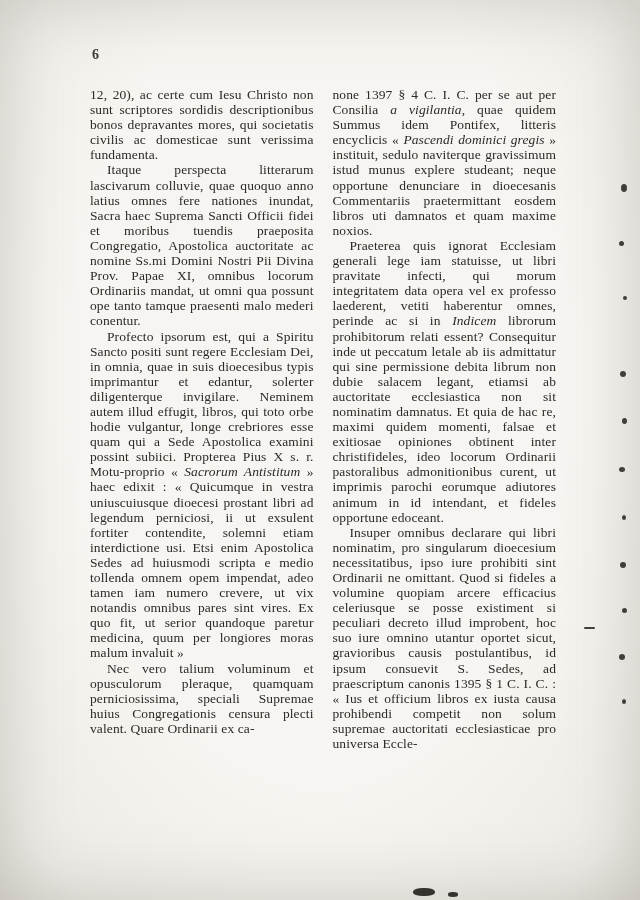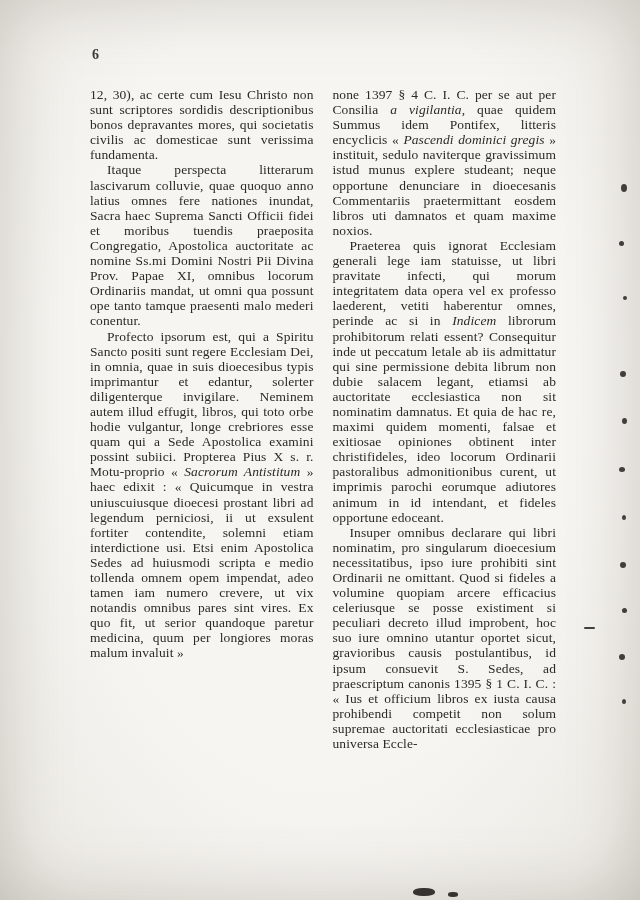--- a/index.html
+++ b/index.html
@@ -77,7 +77,7 @@
 
     <div class="columns">
       <div class="col" id="col-left">
-          <p><span>12, 30), ac certe cum Iesu Christo non sunt scriptores sordidis descriptionibus bonos depravantes mores, qui societatis civilis ac domesticae sunt verissima fundamenta.</span></p>
+          <p><span>12, 20), ac certe cum Iesu Christo non sunt scriptores sordidis descriptionibus bonos depravantes mores, qui societatis civilis ac domesticae sunt verissima fundamenta.</span></p>
           <p class="indent"><span>Itaque perspecta litterarum lascivarum colluvie, quae quoquo anno latius omnes fere nationes inundat, Sacra haec Suprema Sancti Officii fidei et moribus tuendis praeposita Congregatio, Apostolica auctoritate ac nomine Ss.mi Domini Nostri Pii Divina Prov. Papae XI, omnibus locorum Ordinariis mandat, ut omni qua possunt ope tanto tamque praesenti malo mederi conentur.</span></p>
           <p class="indent"><span>Profecto ipsorum est, qui a Spiritu Sancto positi sunt regere Ecclesiam Dei, in omnia, quae in suis dioecesibus typis imprimantur et edantur, solerter diligenterque invigilare. Neminem autem illud effugit, libros, qui toto orbe hodie vulgantur, longe crebriores esse quam qui a Sede Apostolica examini possint subiici. Propterea Pius X s. r. Motu-proprio « </span><em>Sacrorum Antistitum</em><span> » haec edixit : « Quicumque in vestra uniuscuiusque dioecesi prostant libri ad legendum perniciosi, ii ut exsulent fortiter contendite, solemni etiam interdictione usi. Etsi enim Apostolica Sedes ad huiusmodi scripta e medio tollenda omnem opem impendat, adeo tamen iam numero crevere, ut vix notandis omnibus pares sint vires. Ex quo fit, ut serior quandoque paretur medicina, quum per longiores moras malum invaluit »</span></p>
         </div>

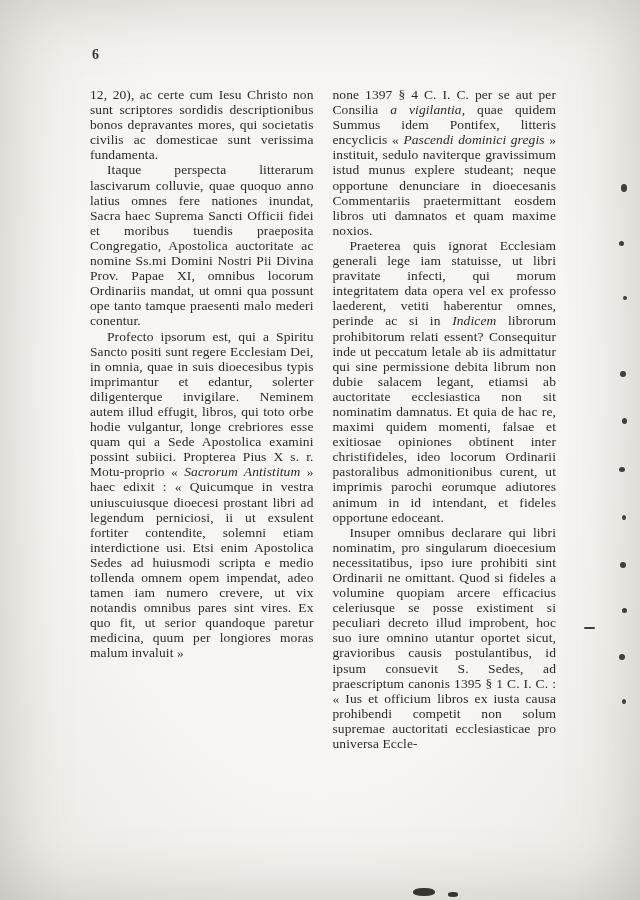--- a/index.html
+++ b/index.html
@@ -80,6 +80,7 @@
           <p><span>12, 20), ac certe cum Iesu Christo non sunt scriptores sordidis descriptionibus bonos depravantes mores, qui societatis civilis ac domesticae sunt verissima fundamenta.</span></p>
           <p class="indent"><span>Itaque perspecta litterarum lascivarum colluvie, quae quoquo anno latius omnes fere nationes inundat, Sacra haec Suprema Sancti Officii fidei et moribus tuendis praeposita Congregatio, Apostolica auctoritate ac nomine Ss.mi Domini Nostri Pii Divina Prov. Papae XI, omnibus locorum Ordinariis mandat, ut omni qua possunt ope tanto tamque praesenti malo mederi conentur.</span></p>
           <p class="indent"><span>Profecto ipsorum est, qui a Spiritu Sancto positi sunt regere Ecclesiam Dei, in omnia, quae in suis dioecesibus typis imprimantur et edantur, solerter diligenterque invigilare. Neminem autem illud effugit, libros, qui toto orbe hodie vulgantur, longe crebriores esse quam qui a Sede Apostolica examini possint subiici. Propterea Pius X s. r. Motu-proprio « </span><em>Sacrorum Antistitum</em><span> » haec edixit : « Quicumque in vestra uniuscuiusque dioecesi prostant libri ad legendum perniciosi, ii ut exsulent fortiter contendite, solemni etiam interdictione usi. Etsi enim Apostolica Sedes ad huiusmodi scripta e medio tollenda omnem opem impendat, adeo tamen iam numero crevere, ut vix notandis omnibus pares sint vires. Ex quo fit, ut serior quandoque paretur medicina, quum per longiores moras malum invaluit »</span></p>
+          <p class="indent"><span>Nec vero talium voluminum et opusculorum pleraque, quamquam perniciosissima, speciali Supremae huius Congregationis censura plecti valent. Quare Ordinarii ex ca-</span></p>
         </div>
       <div class="col" id="col-right">
           <p><span>none 1397 § 4 C. I. C. per se aut per Consilia </span><em>a vigilantia</em><span>, quae quidem Summus idem Pontifex, litteris encyclicis « </span><em>Pascendi dominici gregis</em><span> » instituit, sedulo naviterque gravissimum istud munus explere studeant; neque opportune denunciare in dioecesanis Commentariis praetermittant eosdem libros uti damnatos et quam maxime noxios.</span></p>

